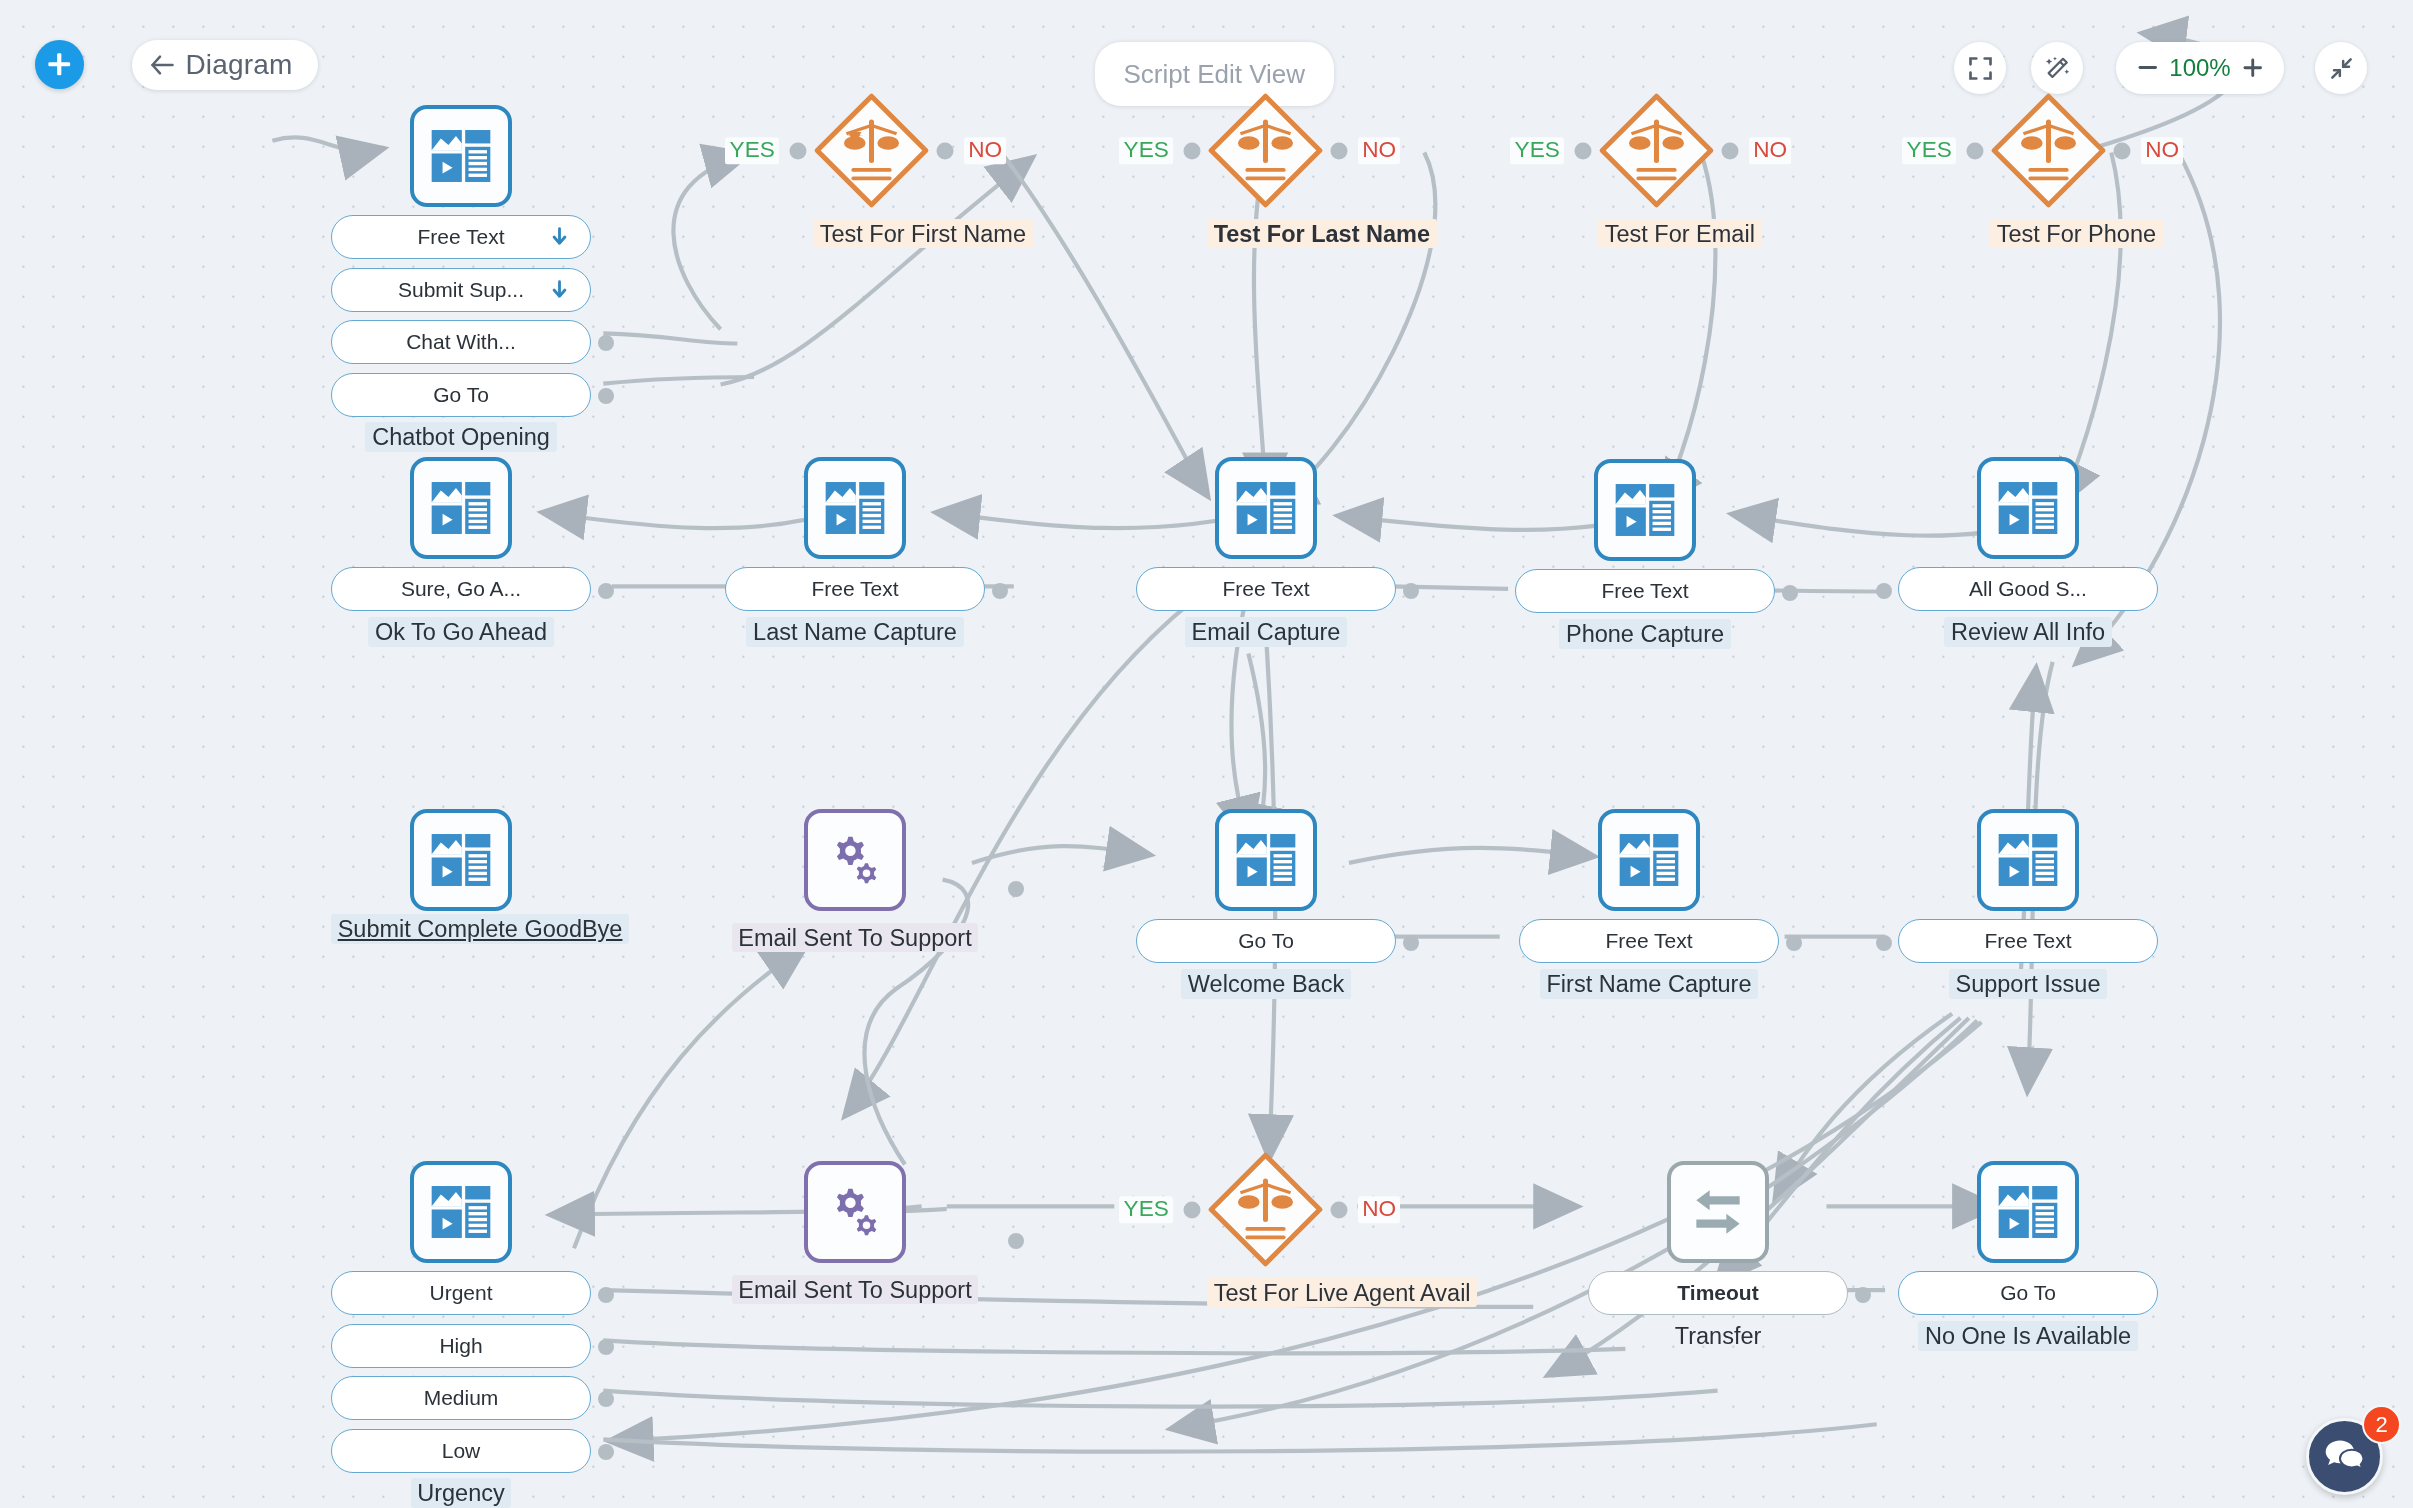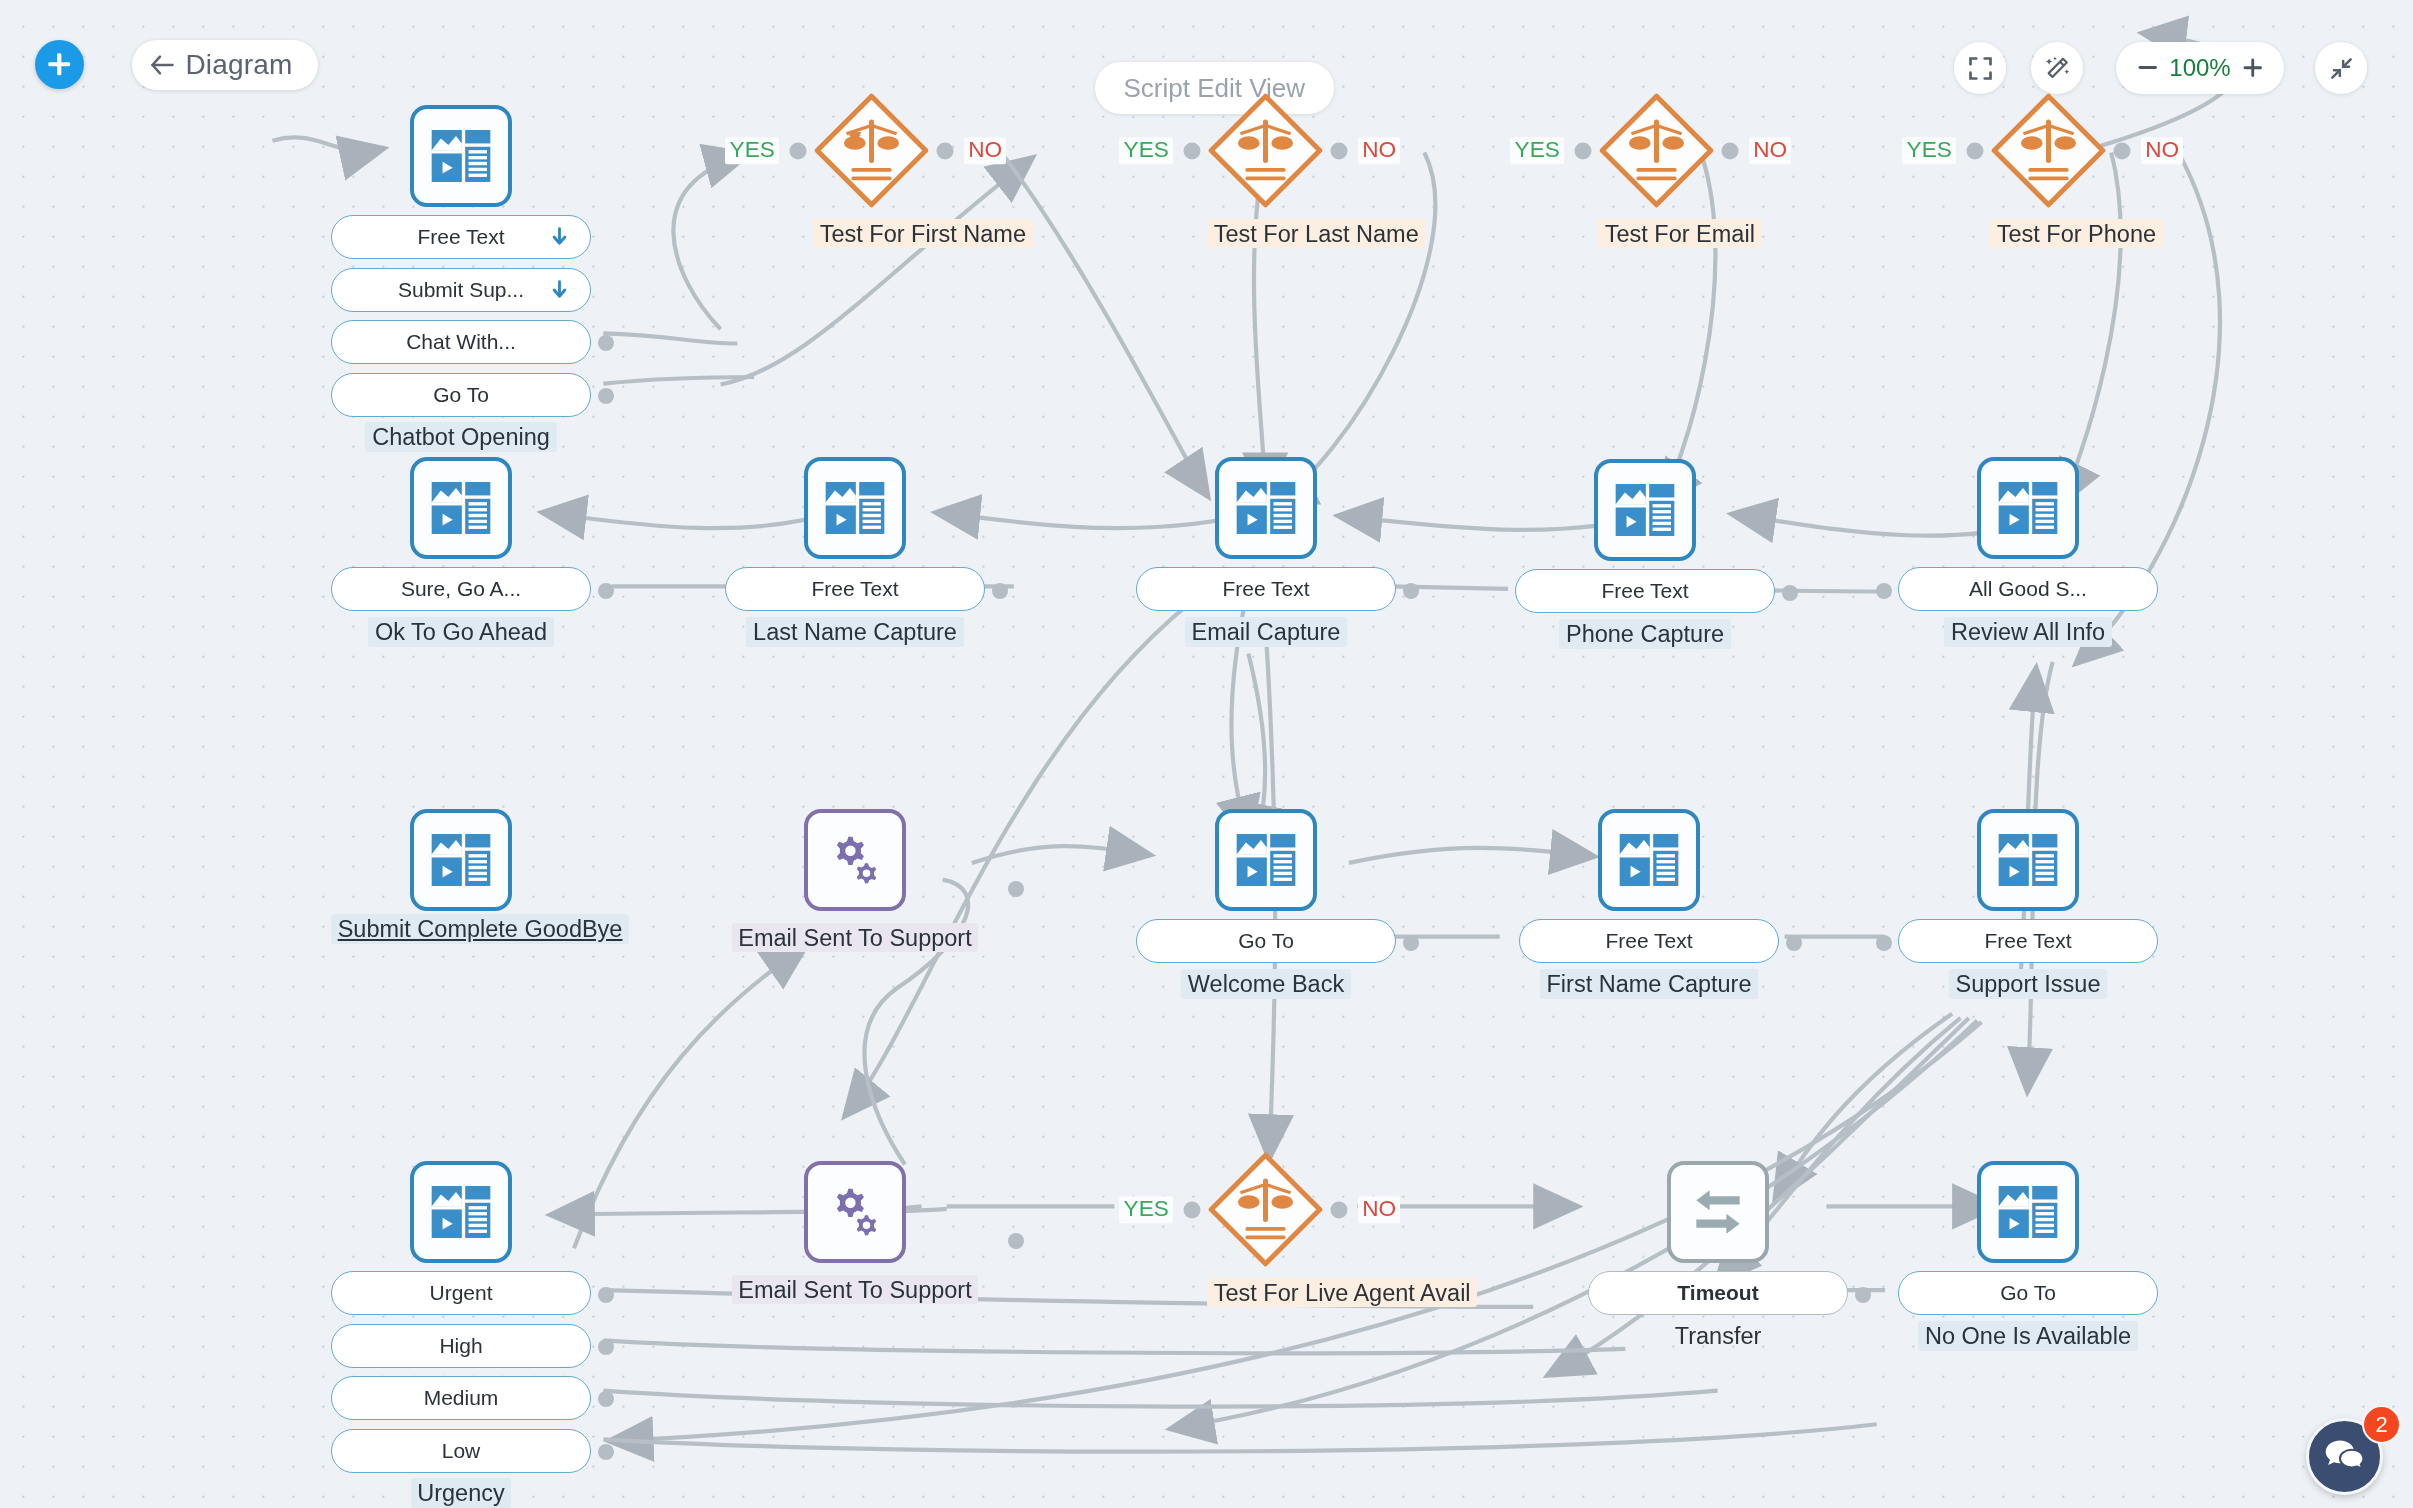--- a/index.html
+++ b/index.html
@@ -41,12 +41,11 @@
 
   .script-pill {
     position:absolute; left:1095px; top:42px;
-    height:52px; padding:0 28.5px;
+    height:64px; padding:0 28.5px;
     background:#fff; border-radius:26px;
     display:flex; align-items:center;
     box-shadow:0 0.8px 4.2px rgba(30,50,80,.13);
     cursor:pointer;
-    margin-top:20px;
   }
   .script-pill .lbl { font-size:26px; color:#9aa3ad; }
 

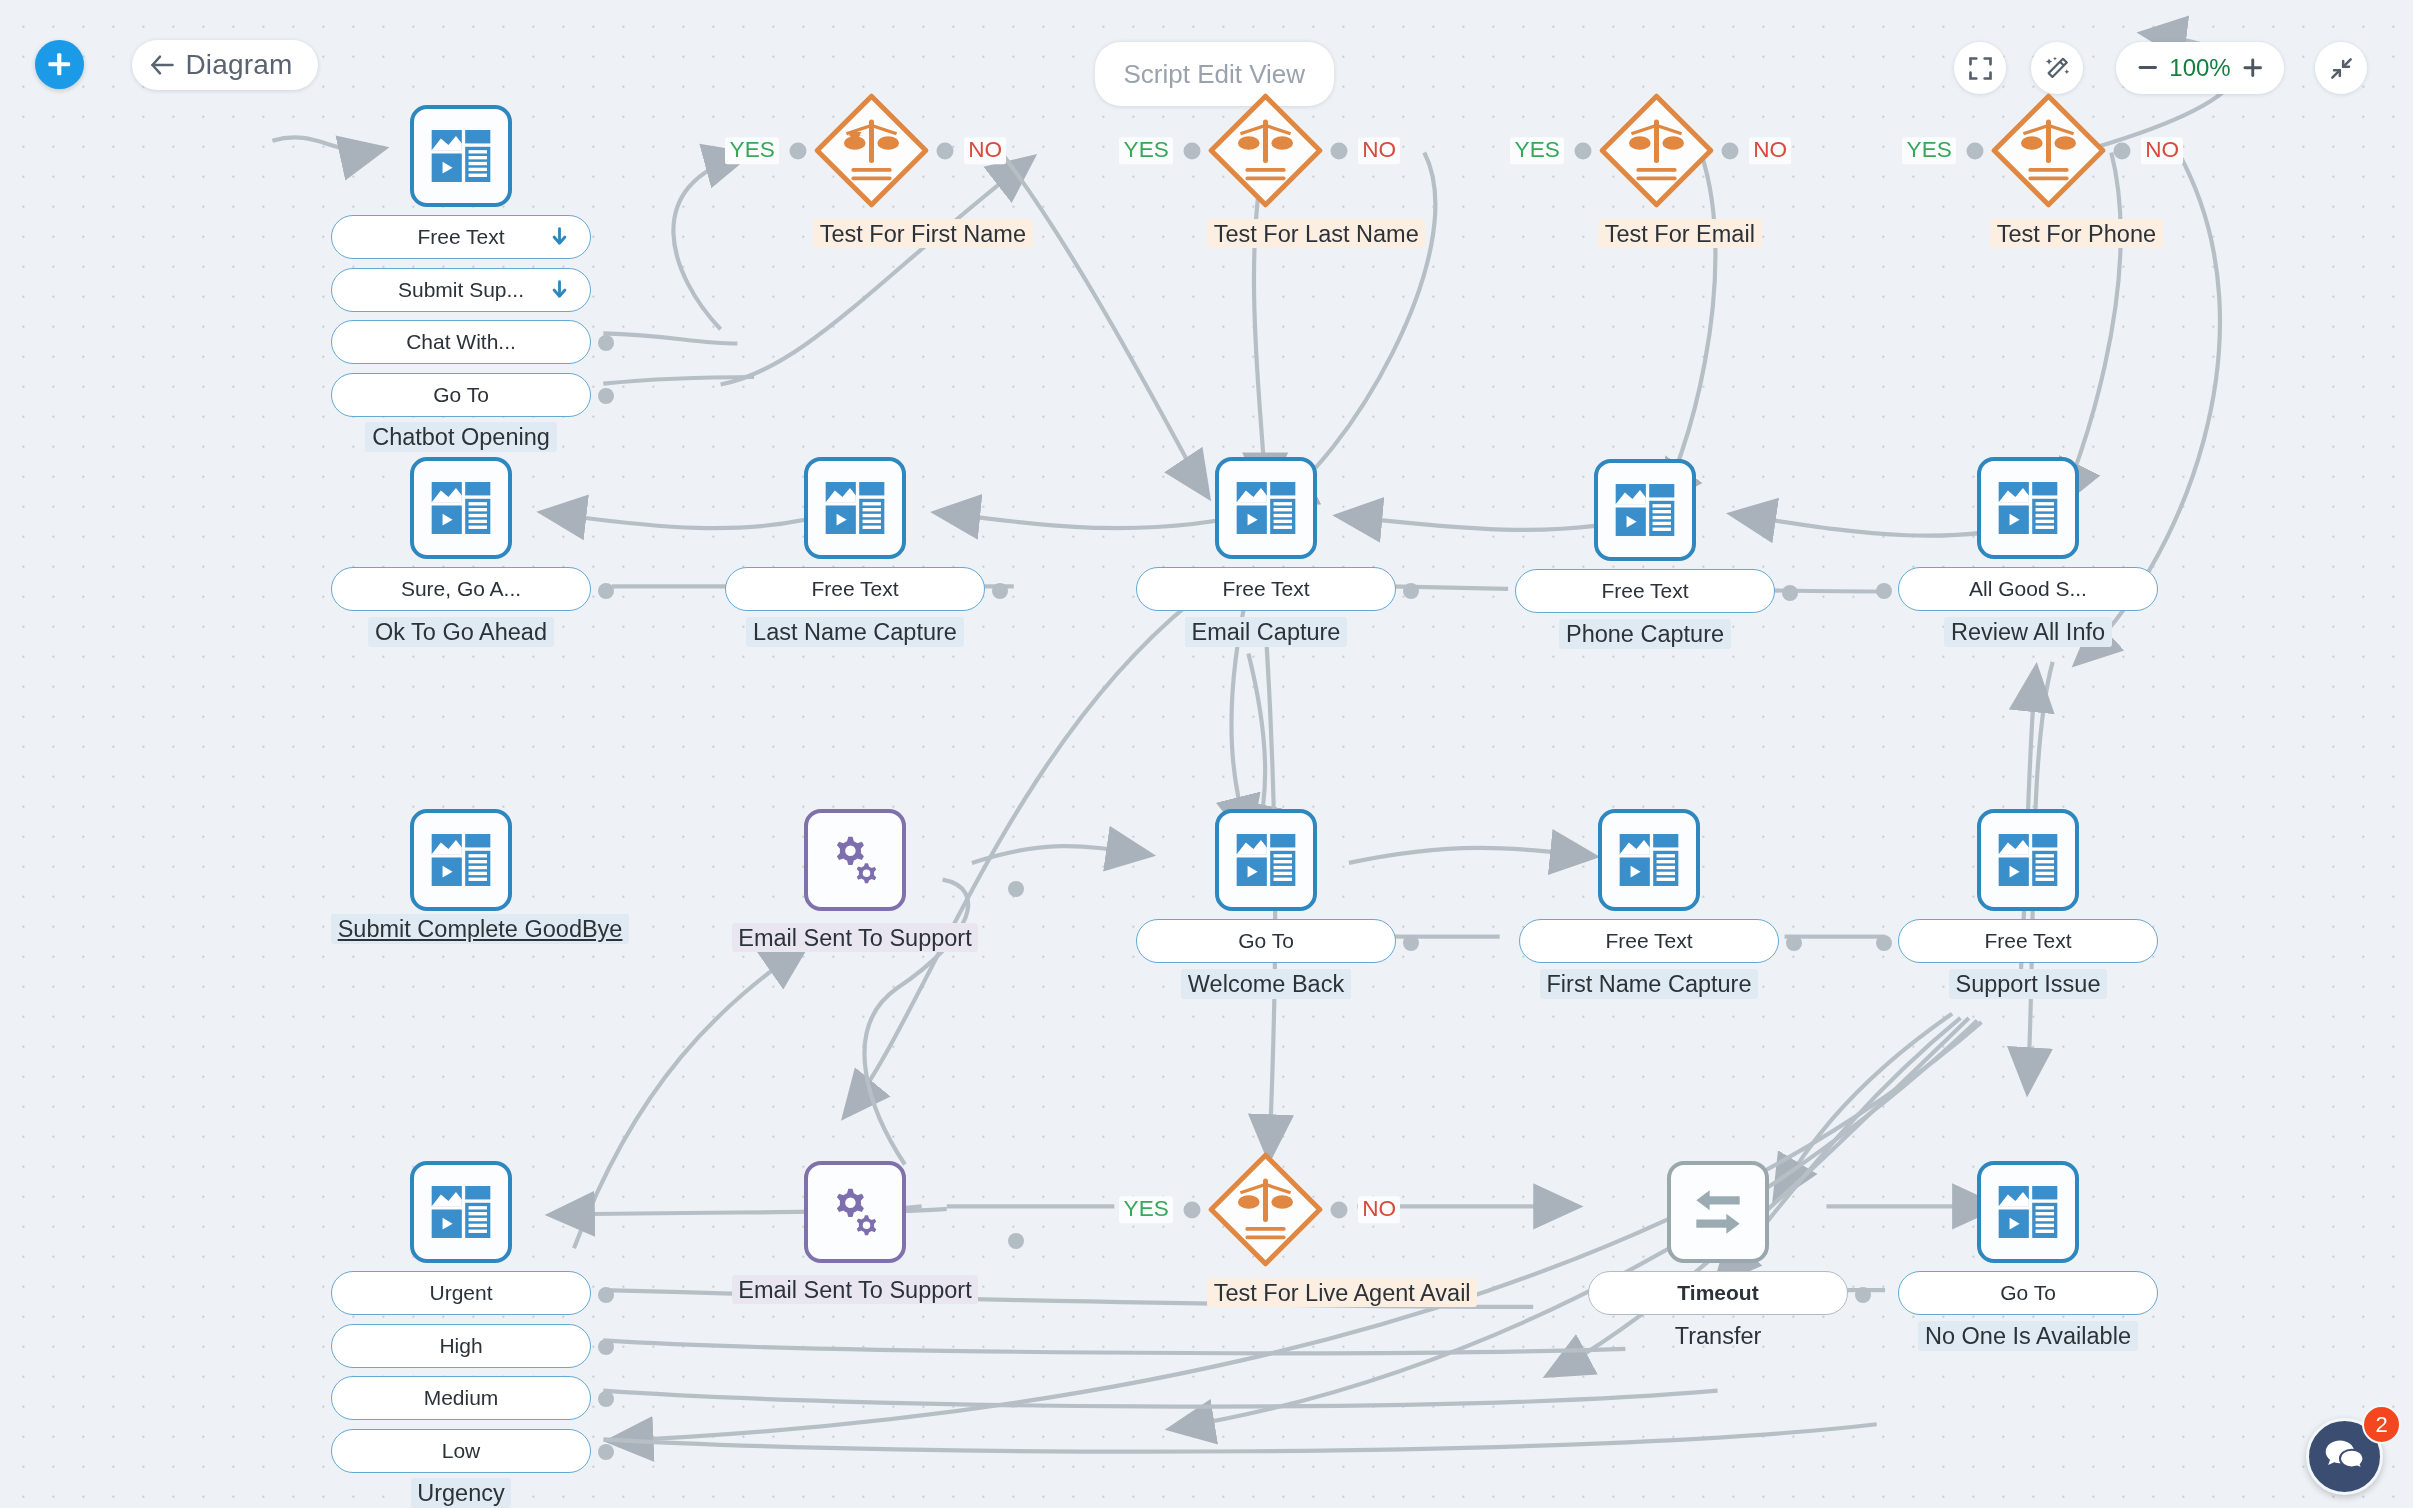--- a/index.html
+++ b/index.html
@@ -386,7 +386,7 @@
       <span class="port left"></span>
       <span class="port right"></span>
     </div>
-    <div class="node-label orange" style="margin-top:11.7px;"><span>Test For Last Name</span></div>
+    <div class="node-label orange" style="margin-top:11.7px;font-weight:bold;"><span>Test For Last Name</span></div>
   </div>
 
   <div class="node" style="left:1598px; top:92px; width:117px;">

